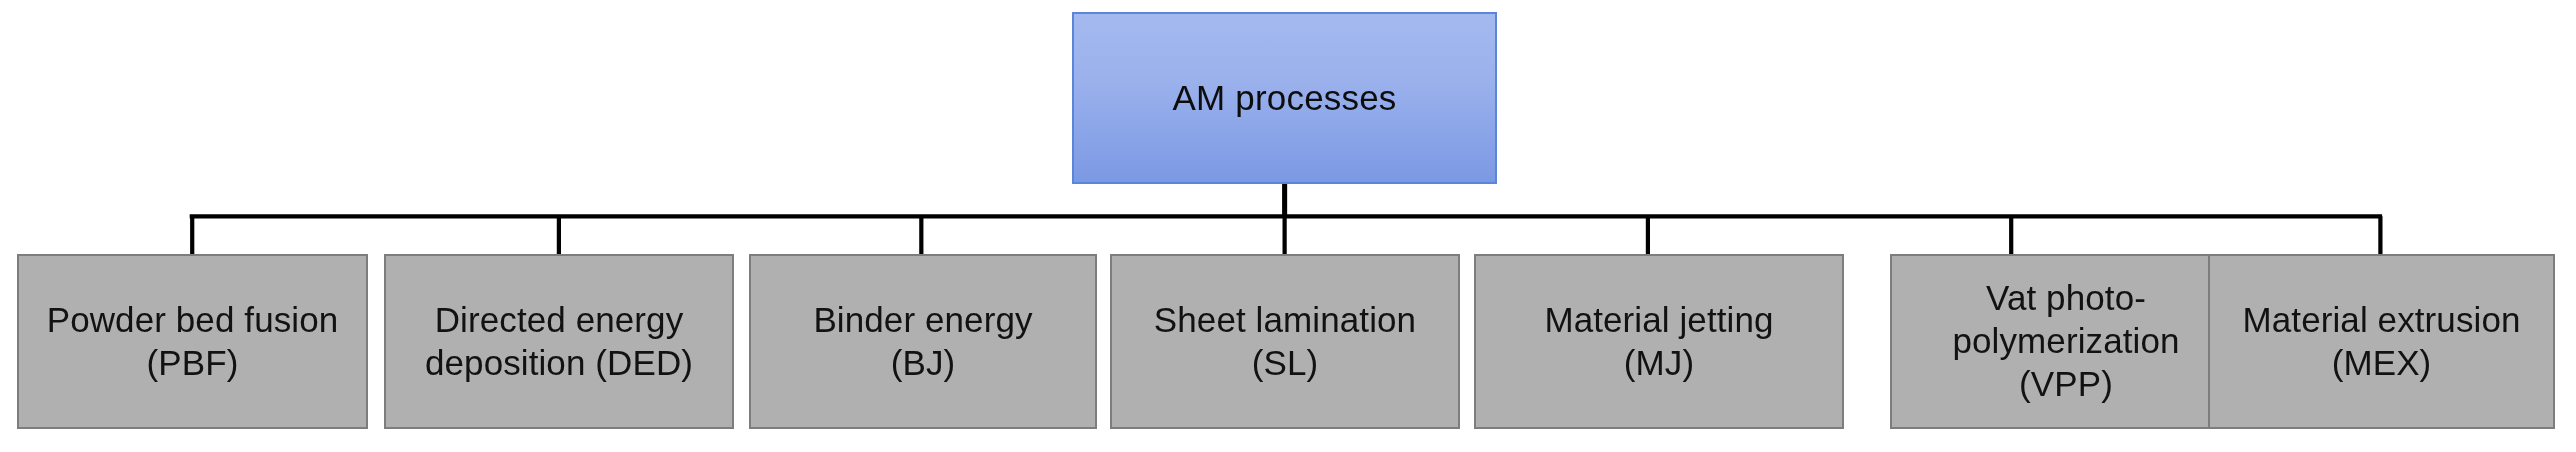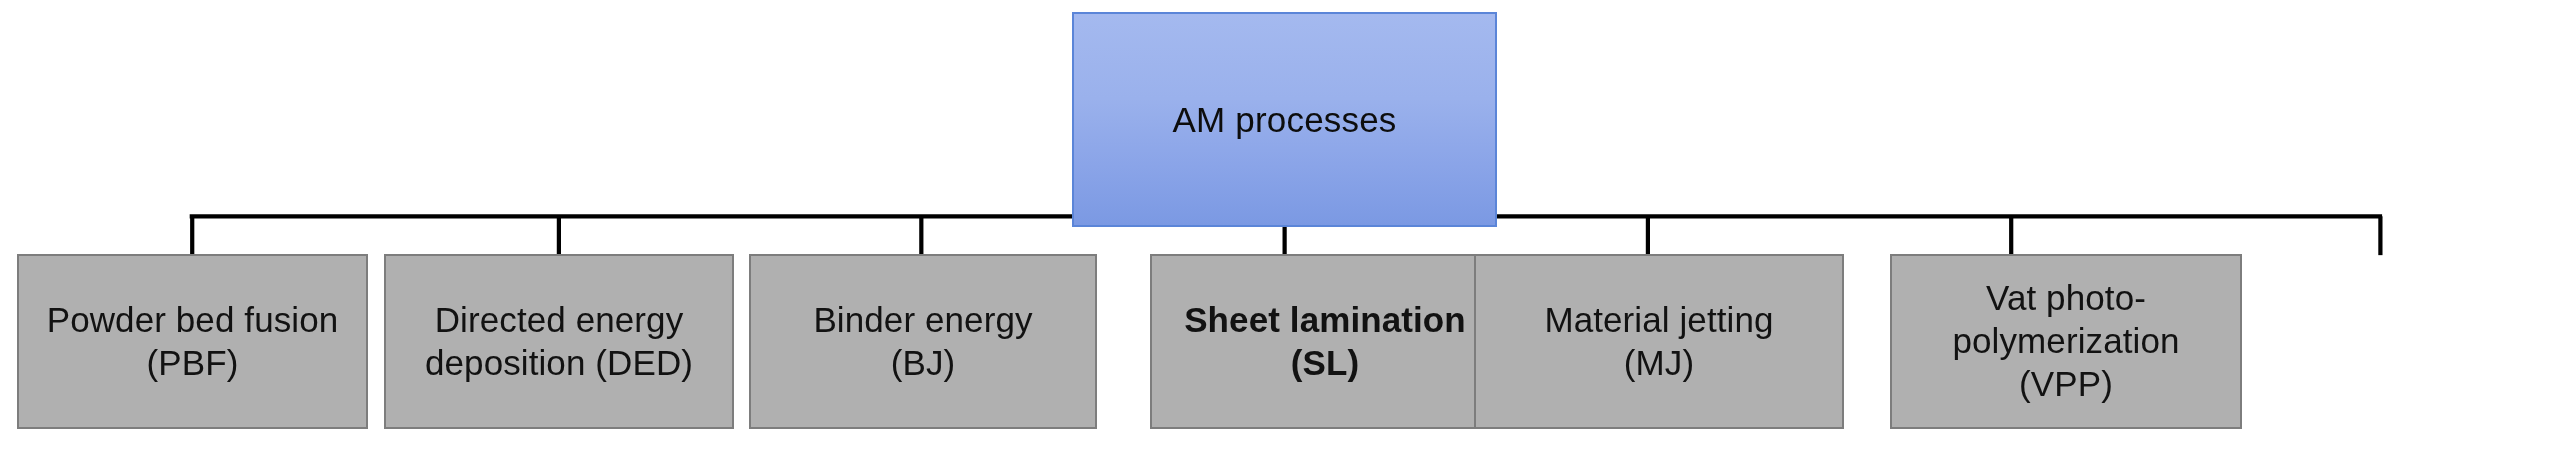--- a/index.html
+++ b/index.html
@@ -34,7 +34,7 @@
     left: 1072px;
     top: 12px;
     width: 425px;
-    height: 215px;
+    height: 172px;
     box-sizing: border-box;
     border: 2.5px solid #5b85d8;
     background: linear-gradient(to bottom, #a4b9ef 0%, #9ab1ec 40%, #8aa4e8 72%, #7b99e3 100%);

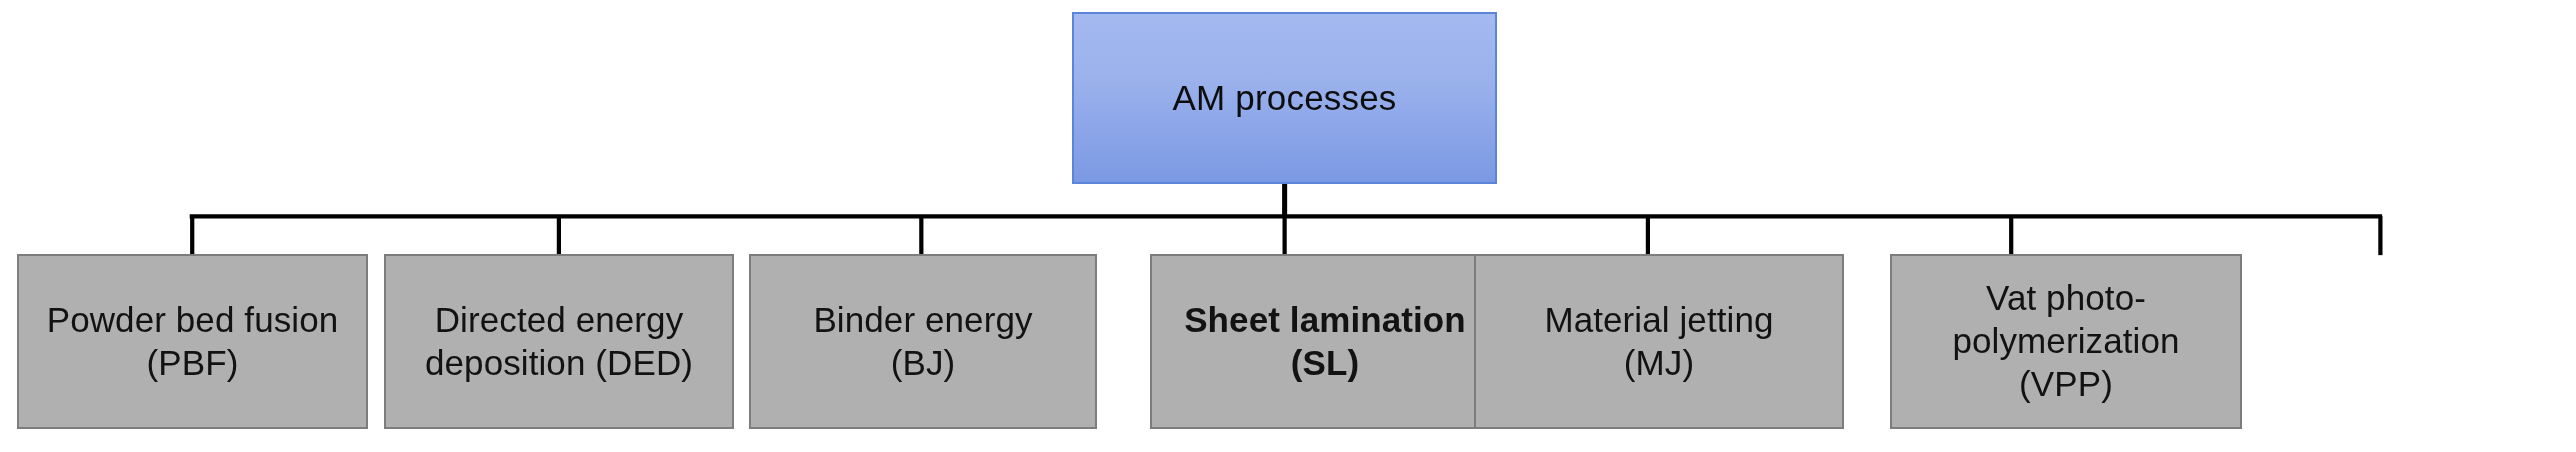--- a/index.html
+++ b/index.html
@@ -111,7 +111,7 @@
 (BJ)</div>
   </div>
 
-  <div class="leaf-node" style="left:1150px; width:350px;font-weight:bold;">
+  <div class="leaf-node" style="left:1110px; width:350px;">
     <div class="leaf-node-label">Sheet lamination
 (SL)</div>
   </div>

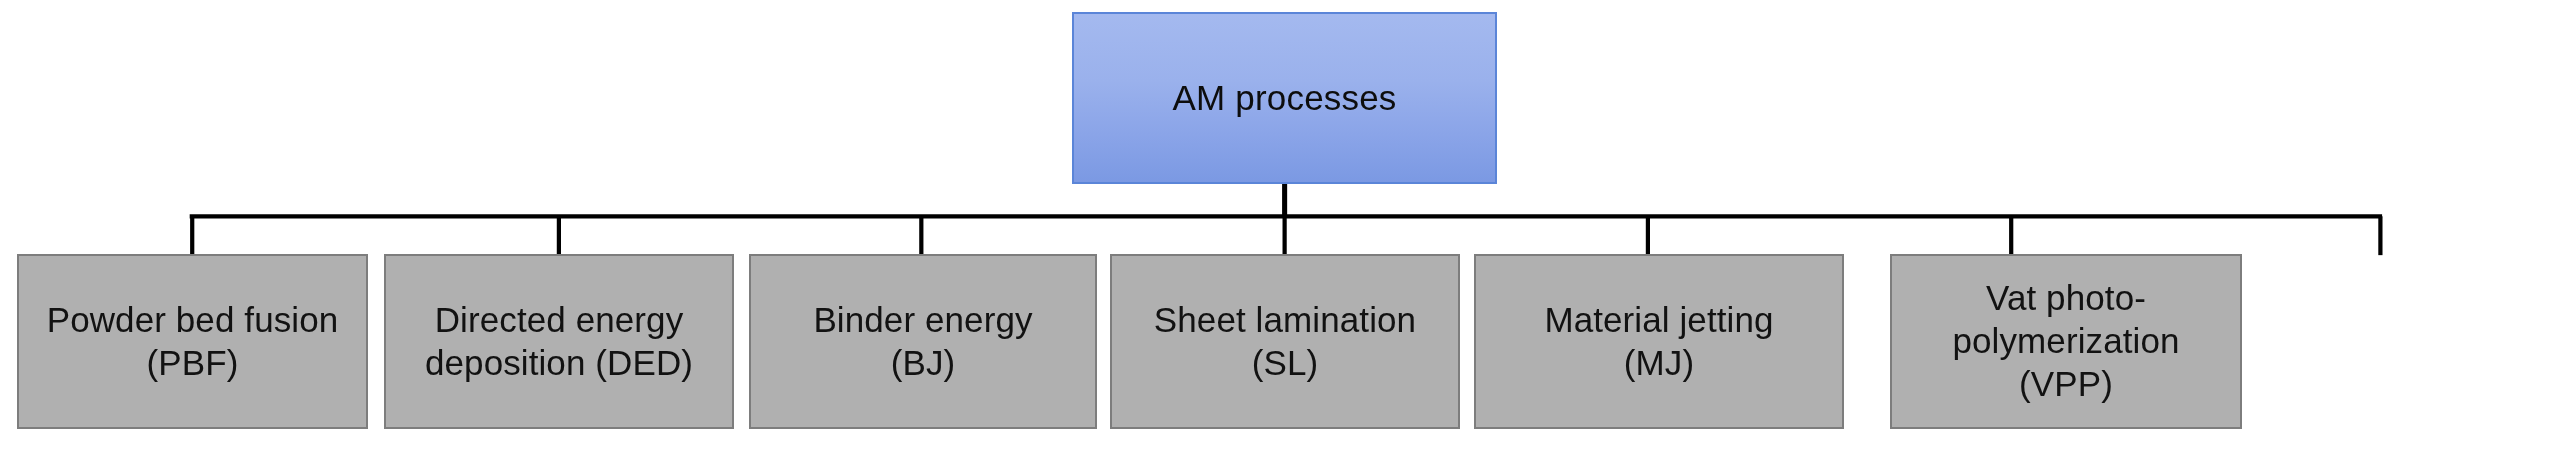--- a/index.html
+++ b/index.html
@@ -127,6 +127,10 @@
 (VPP)</div>
   </div>
 
+  <div class="leaf-node" style="left:2208px; width:347px;">
+    <div class="leaf-node-label">Material extrusion
+(MEX)</div>
+  </div>
 
 </div>
 

